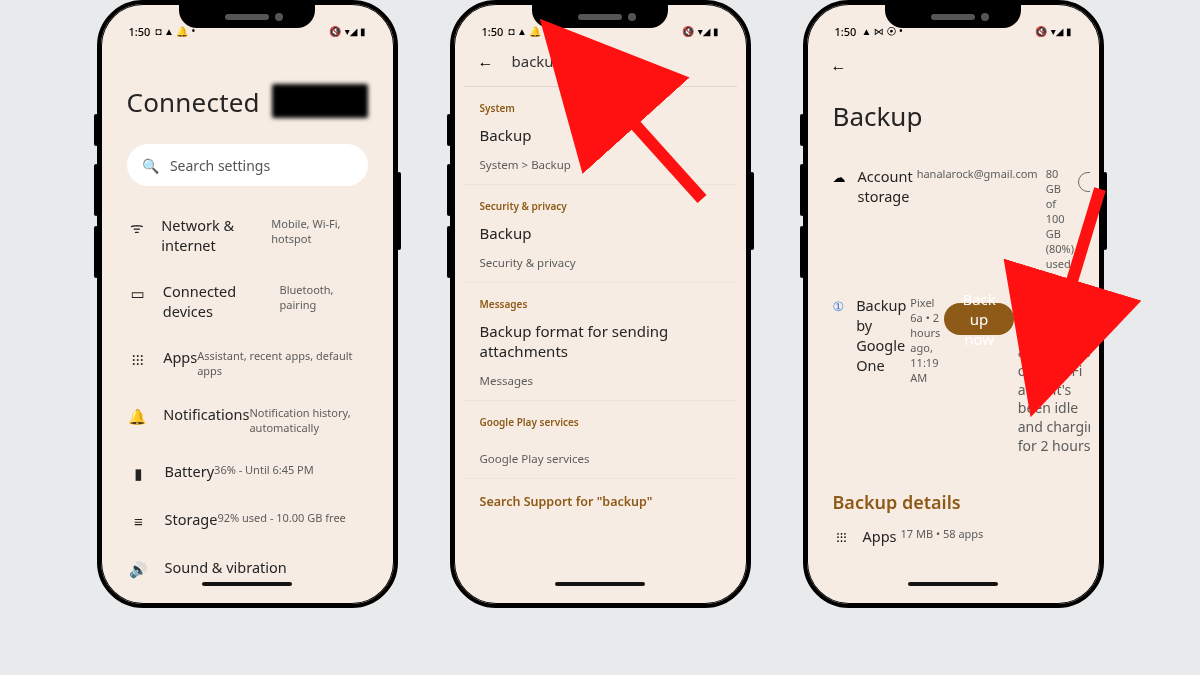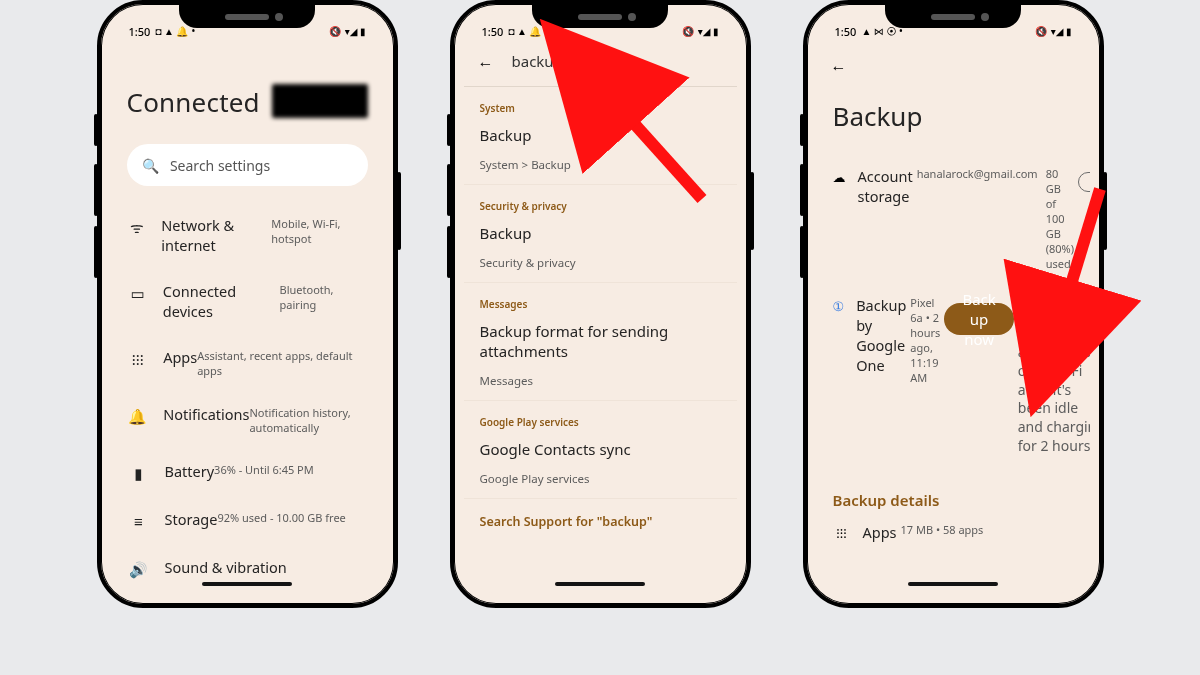--- a/index.html
+++ b/index.html
@@ -194,7 +194,6 @@
           </div>
           <div class="sec-hdr">Google Play services</div>
           <div class="res-row">
-            <span class="res-label">Google Contacts sync</span>
   <span class="res-sub">Google Play services</span>
           </div>
         </div>

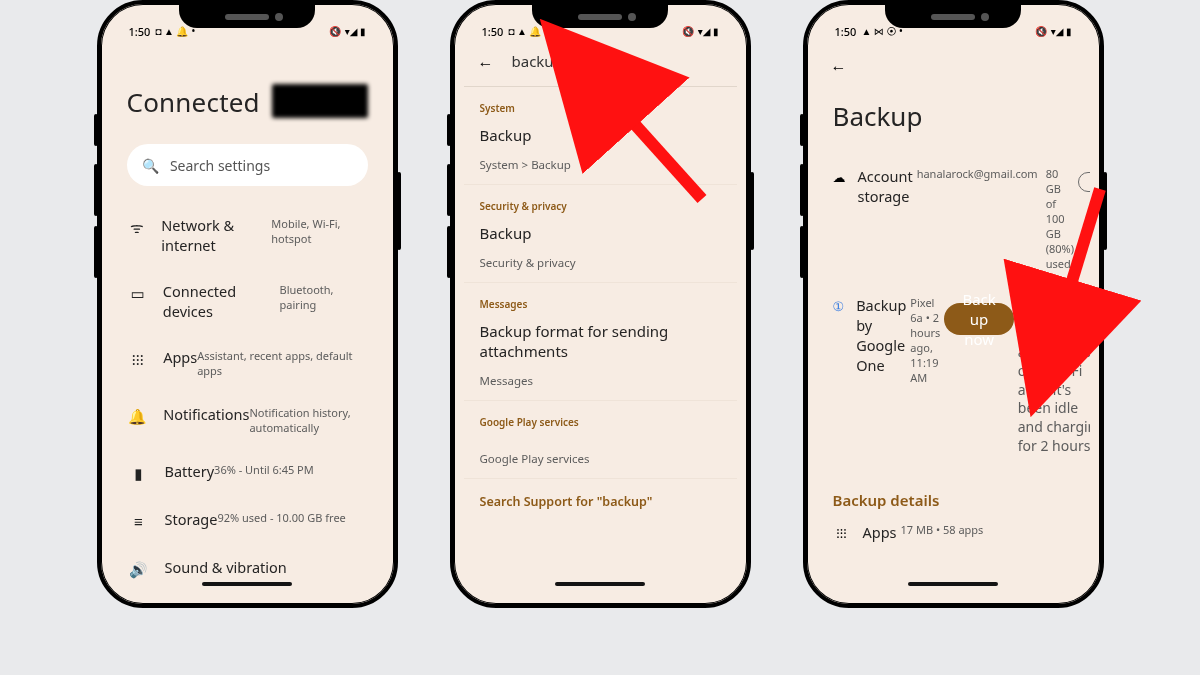--- a/index.html
+++ b/index.html
@@ -64,7 +64,7 @@
   .toggle{width:38px;height:22px;border-radius:12px;background:var(--brown-toggle);position:relative}
   .toggle::after{content:"";position:absolute;right:2px;top:2px;width:18px;height:18px;border-radius:50%;background:#fff}
   .note{font-size:14px;color:var(--sub);line-height:1.35;margin-top:10px;max-width:220px}
-  .sec-title{font-size:15px;font-weight:600;color:var(--accent);margin-top:22px}
+  .sec-title{font-size:18px;font-weight:600;color:var(--accent);margin-top:22px}
   
   .arrow{position:absolute;z-index:20;color:var(--arrow)}
   .arrow svg{overflow:visible}

